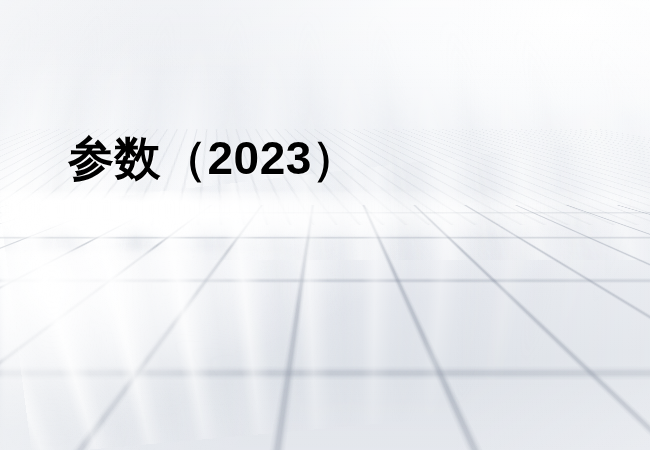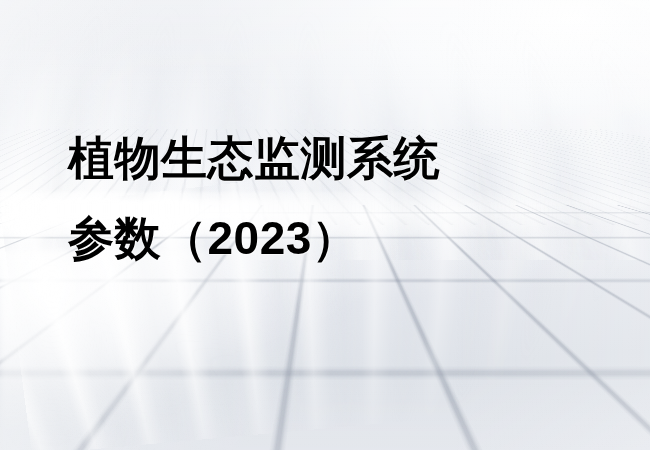--- a/index.html
+++ b/index.html
@@ -213,7 +213,6 @@
   <div class="bg-layer" id="bg-polish"></div>
 
   <div id="title-block">
-    <div class="title-line">植物生态监测系统</div>
     <div class="title-line">参数（2023）</div>
   </div>
 

